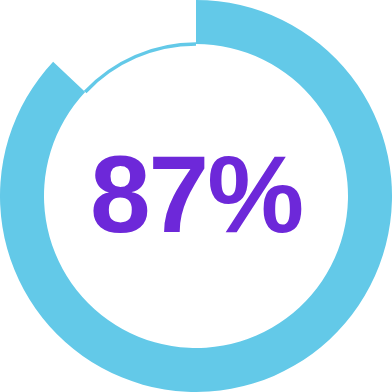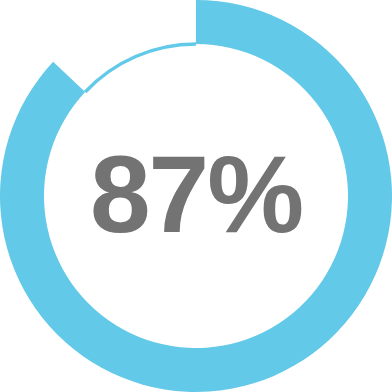--- a/index.html
+++ b/index.html
@@ -64,7 +64,7 @@
   </svg>
 
   <div id="center-label">
-    <span id="center-value" style="color: #737373;">87%</span>
+    <span id="center-value" style="color: #6d28d9;">87%</span>
   </div>
 
 </div>

